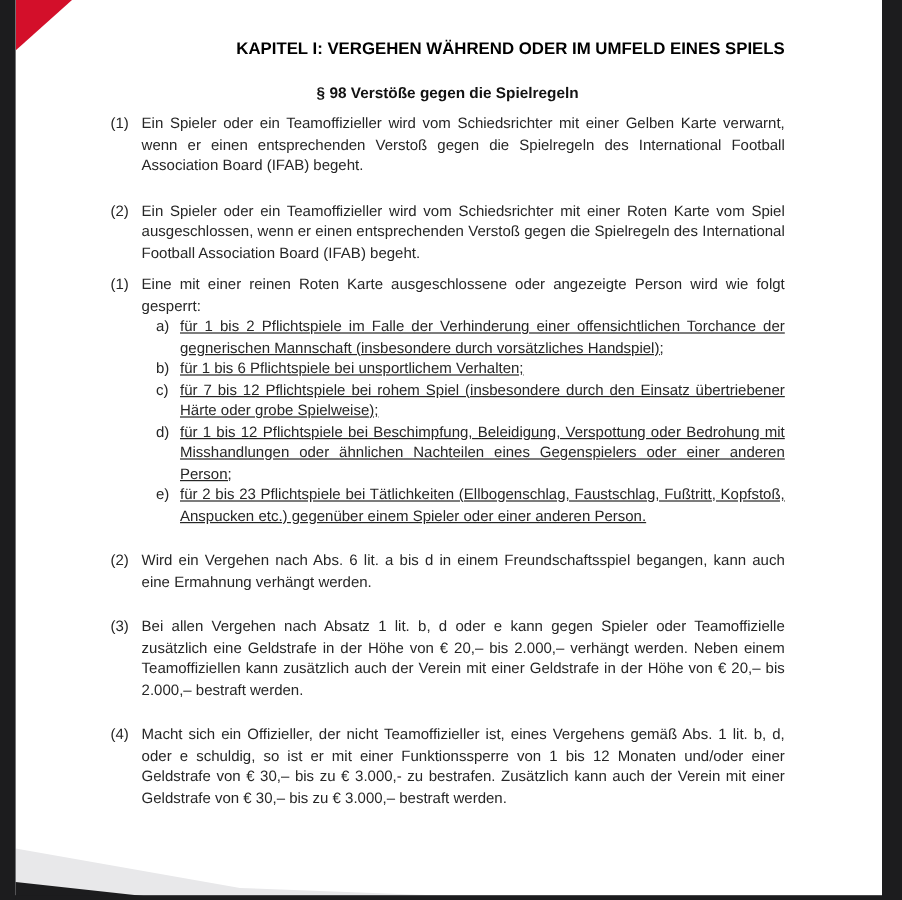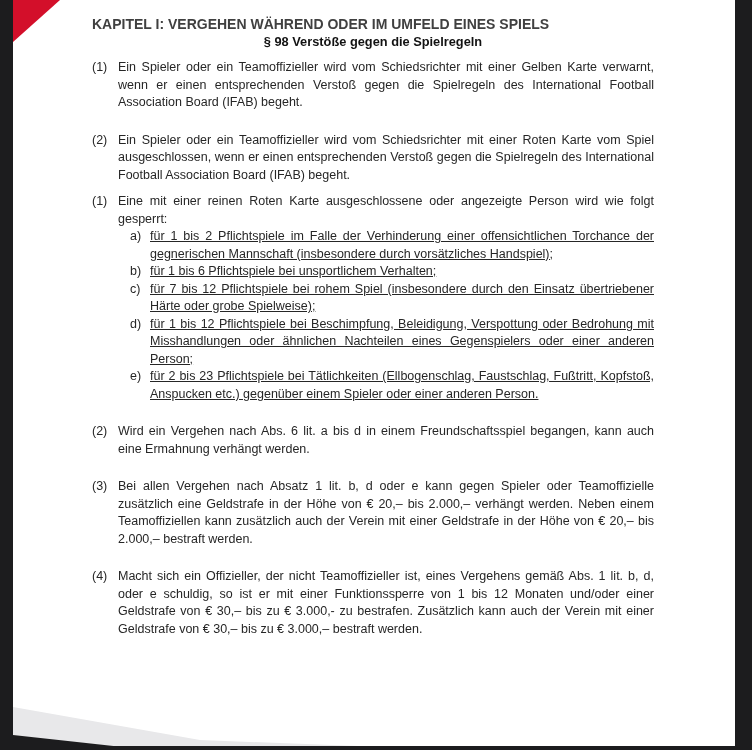--- a/index.html
+++ b/index.html
@@ -51,11 +51,11 @@
     text-underline-offset: 3px;
   }
   .chapter-heading {
-    margin-top:0;
-    text-align:left;
+    margin-top:16px;
+    text-align:right;
     font-size:14px;
     font-weight:bold;
-    color:#404040;
+    color:#000000;
     line-height:18px;
   }
   .section-heading {

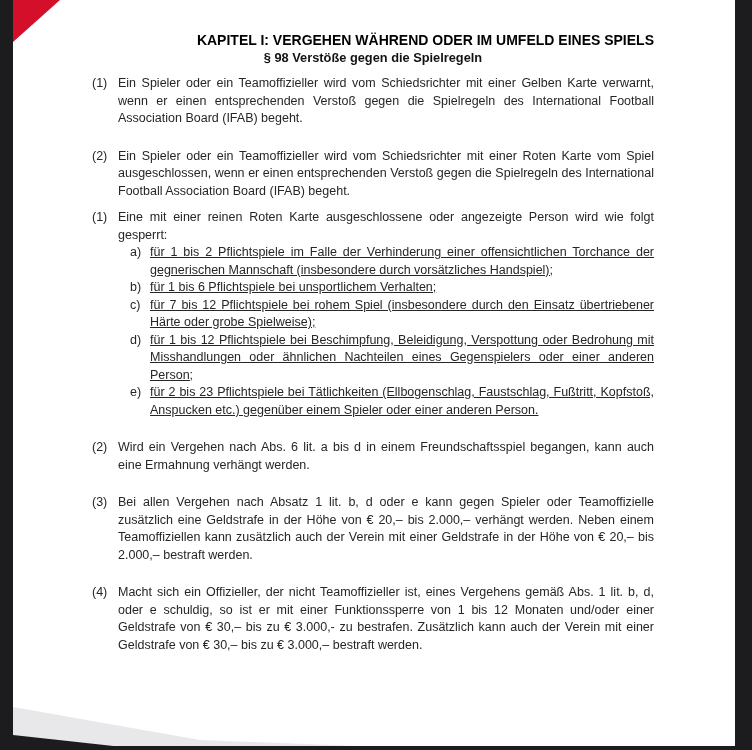--- a/index.html
+++ b/index.html
@@ -65,7 +65,7 @@
     color:#121212;
     line-height:17px;
   }
-  .sec98-heading { }
+  .sec98-heading { margin-top:20px; }
   .sec99-heading { margin-top:13px; }
 
   .para {

